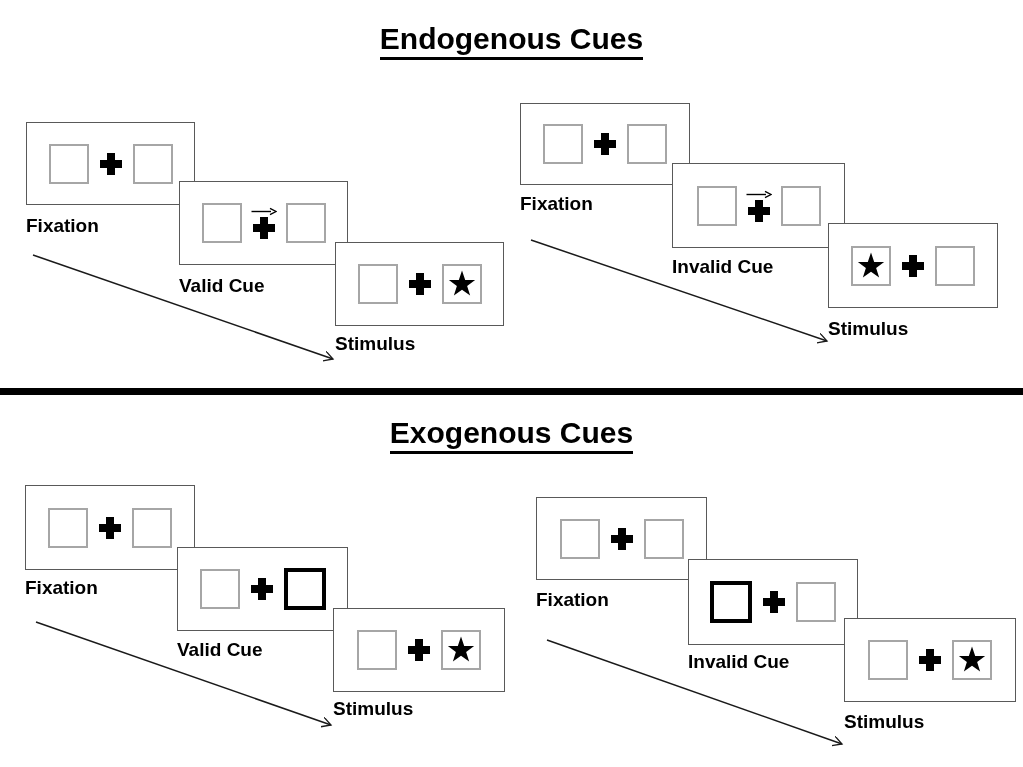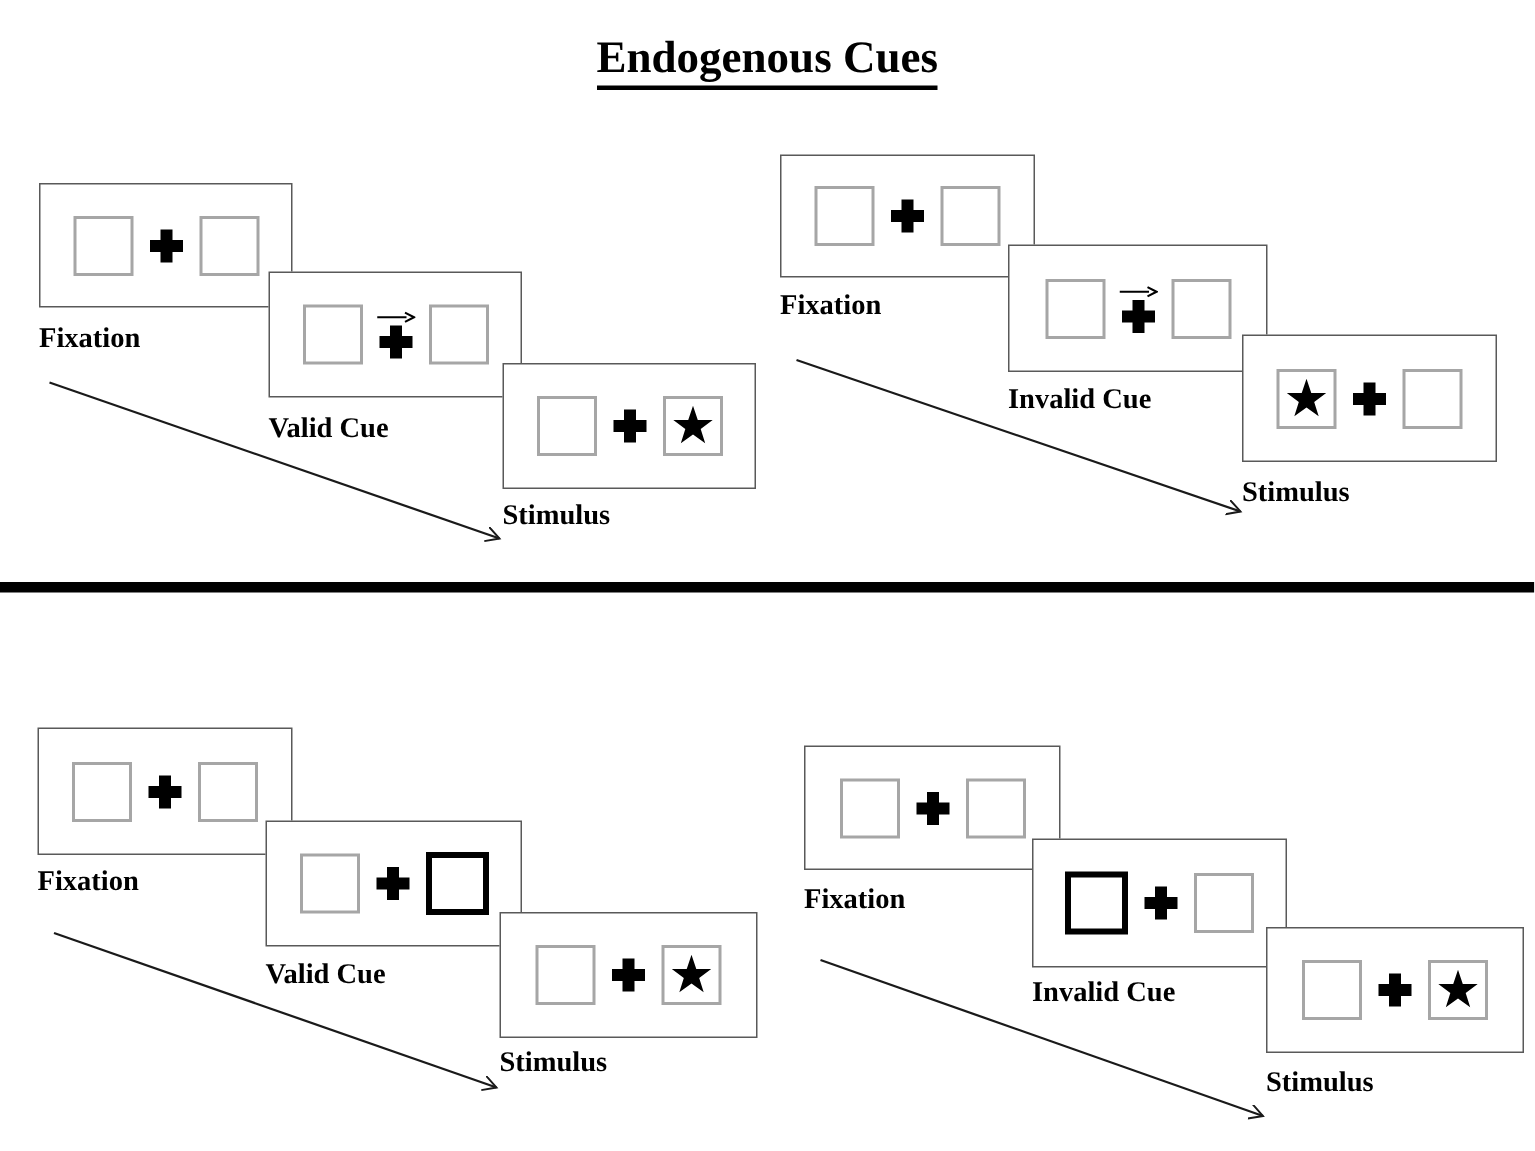--- a/index.html
+++ b/index.html
@@ -7,7 +7,7 @@
     position:relative;
     width:1023px;height:767px;
     background:#ffffff;
-    font-family:Liberation Serif, serif;
+    font-family:Liberation Sans, sans-serif;
     color:#000;
     overflow:hidden;
   }

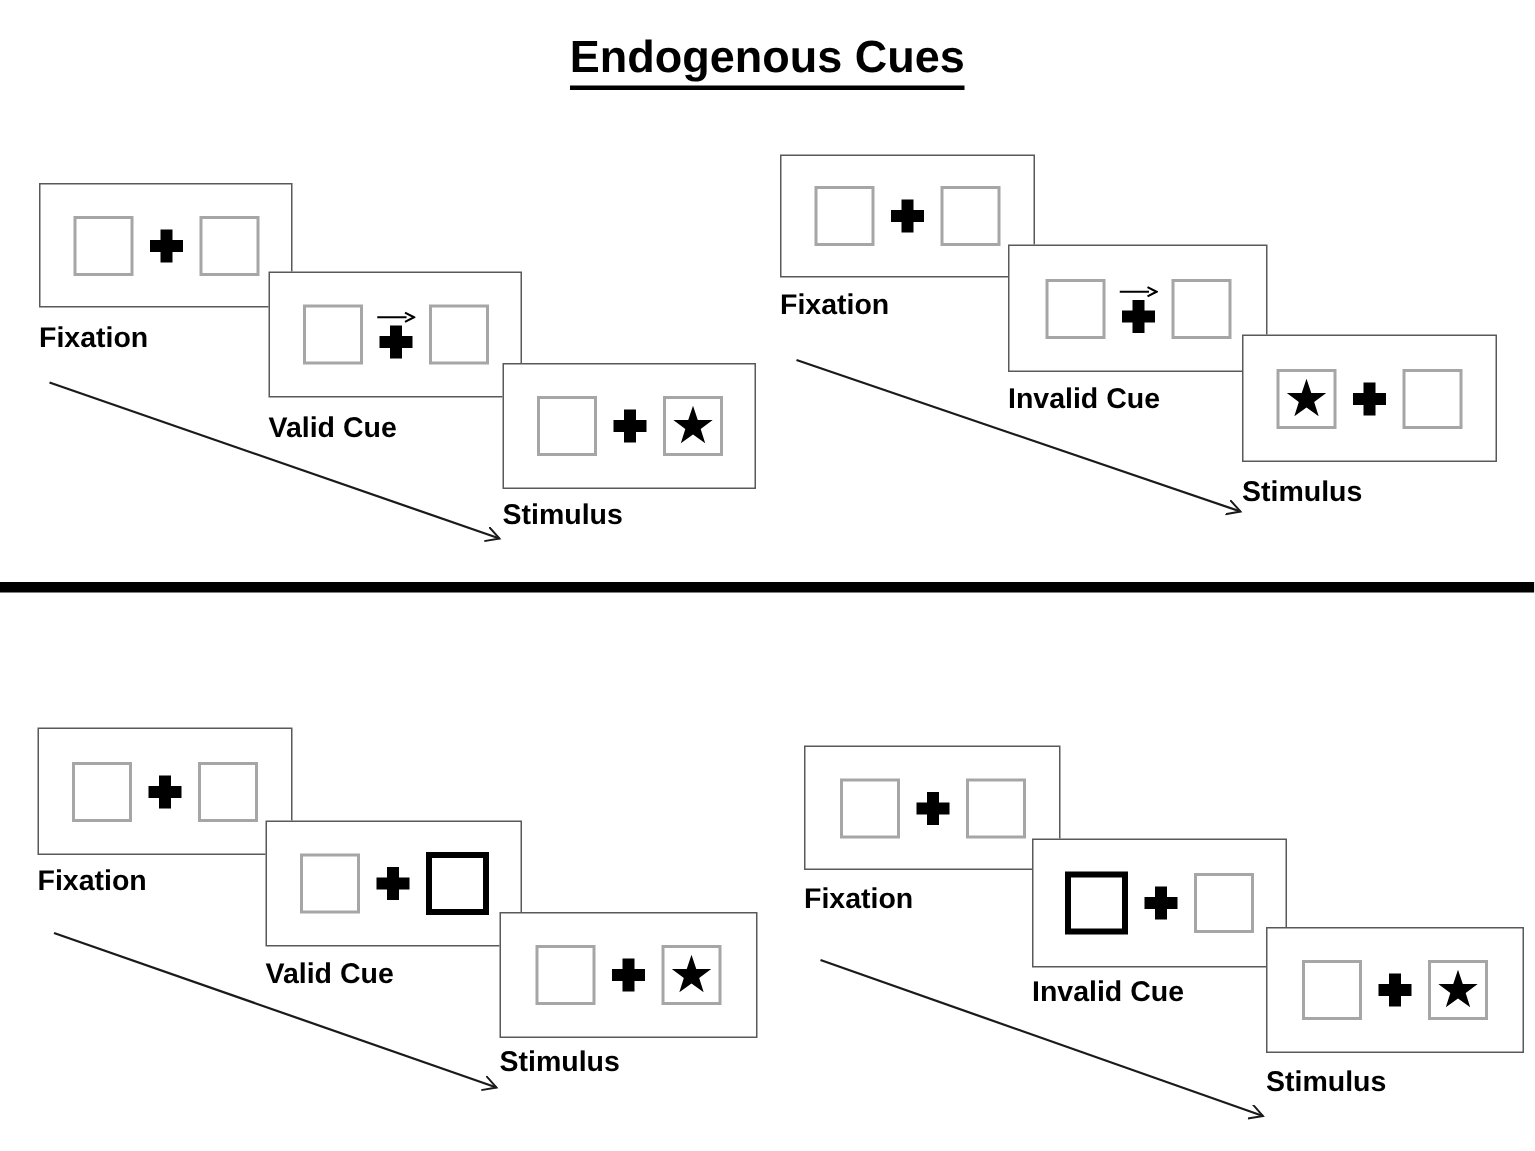--- a/index.html
+++ b/index.html
@@ -178,6 +178,9 @@
 
   <div class="divider"></div>
 
+  <div class="section-title" style="top:416px">
+    <span>Exogenous Cues</span>
+  </div>
 
   <div class="panel" style="left:25px;top:485px;width:170px;height:85px">
     <div class="slot slot-left box"></div>

